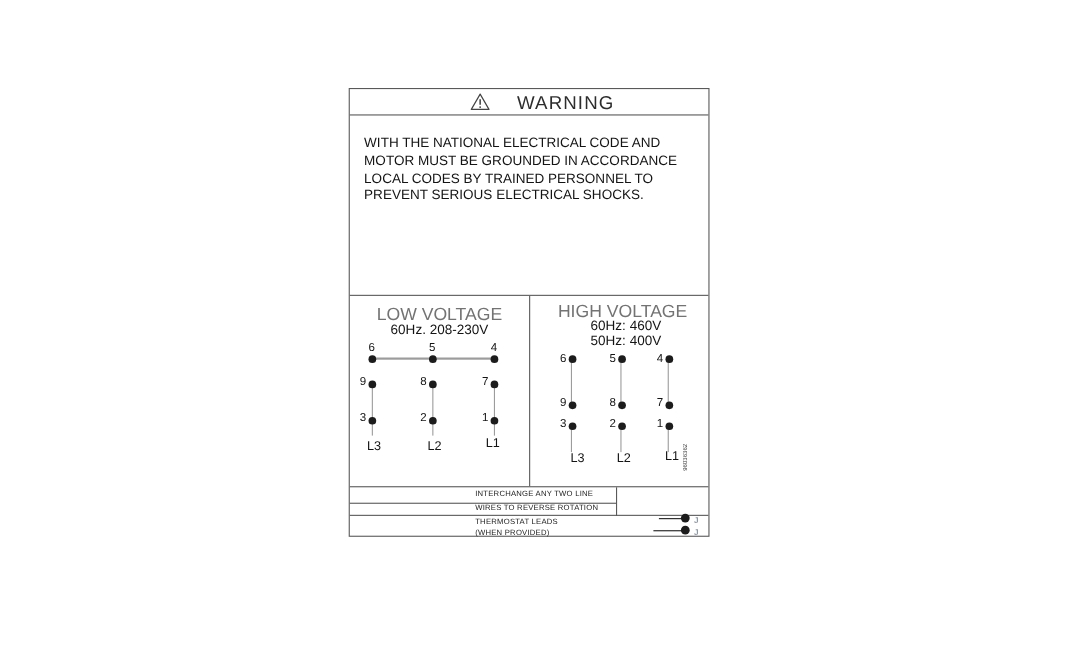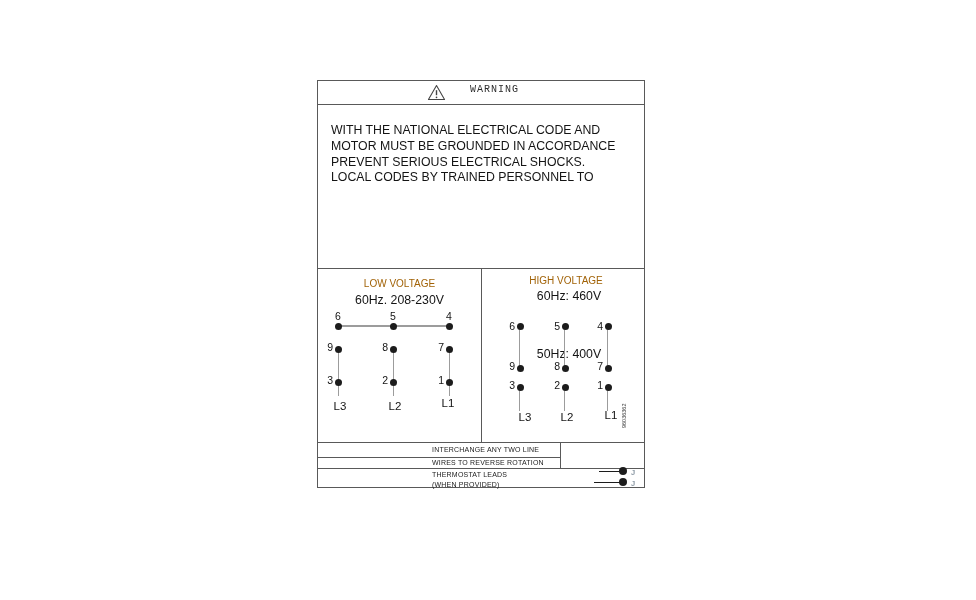--- a/index.html
+++ b/index.html
@@ -10,7 +10,7 @@
   
   .hdr{position:absolute;left:0;top:0;width:100%;height:24px;border-bottom:1px solid #595959;box-sizing:border-box;}
   .hdr .tri{position:absolute;left:109px;top:3px;}
-  .hdr .wtxt{position:absolute;left:152px;top:3px;font-size:10px;letter-spacing:1px;color:#2d2d2d;font-family:Liberation Mono, monospace;}
+  .hdr .wtxt{position:absolute;left:152px;top:3px;font-size:17px;letter-spacing:1px;color:#2d2d2d;}
   
   .txtblk{position:absolute;left:0;top:24px;width:100%;height:164px;border-bottom:1px solid #595959;
           box-sizing:border-box;padding:18px 10px 0 13px;font-size:12.3px;line-height:15.8px;color:#141414;}

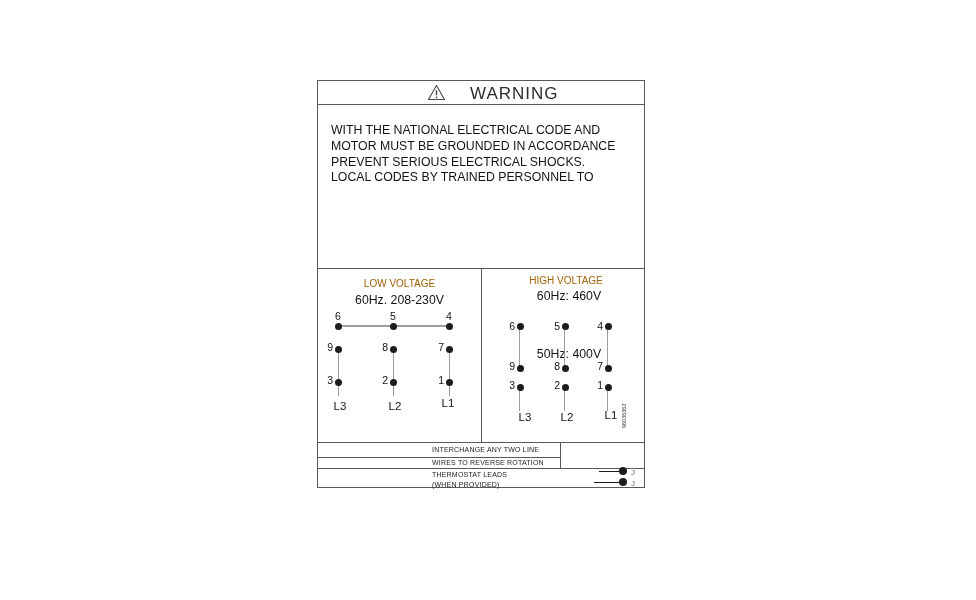--- a/index.html
+++ b/index.html
@@ -57,8 +57,8 @@
       <div>
         <div>WITH THE NATIONAL ELECTRICAL CODE AND</div>
         <div>MOTOR MUST BE GROUNDED IN ACCORDANCE</div>
+        <div>LOCAL CODES BY TRAINED PERSONNEL TO</div>
         <div>PREVENT SERIOUS ELECTRICAL SHOCKS.</div>
-        <div>LOCAL CODES BY TRAINED PERSONNEL TO</div>
       </div>
     </div>
 

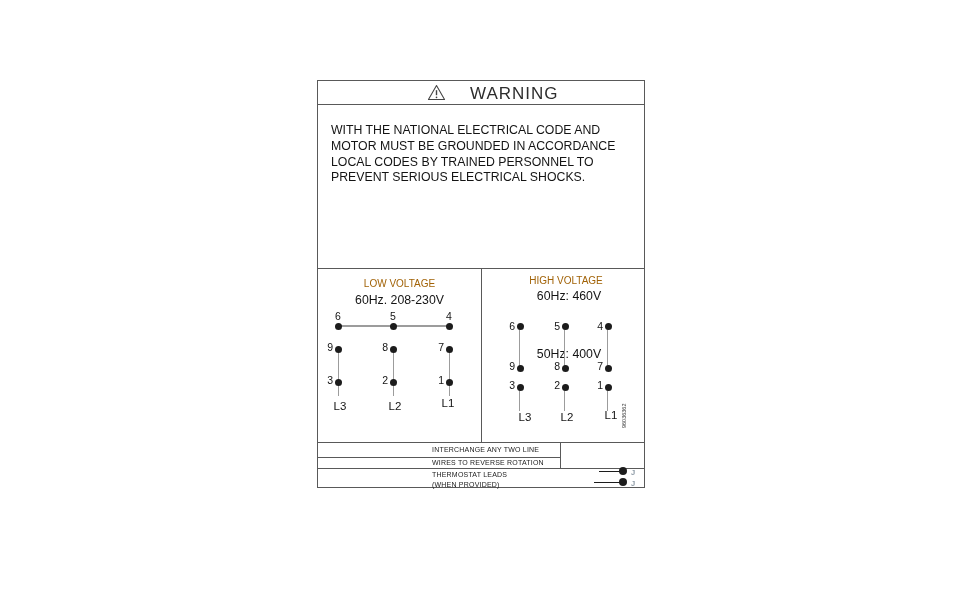--- a/index.html
+++ b/index.html
@@ -18,7 +18,7 @@
   
   .panels{position:absolute;left:0;top:188px;width:100%;height:174px;border-bottom:1px solid #595959;box-sizing:border-box;}
   .vdivider{position:absolute;left:163px;top:0;width:1px;height:173px;background:#595959;}
-  .ptitle{position:absolute;text-align:center;font-size:10px;color:#a16207;}
+  .ptitle{position:absolute;text-align:center;font-size:16px;color:#737373;}
   .prating{position:absolute;text-align:center;font-size:12.3px;color:#141414;}
   .dot{position:absolute;width:7px;height:7px;border-radius:50%;background:#1c1c1c;}
   .hline{position:absolute;height:1.5px;background:#9c9c9c;}

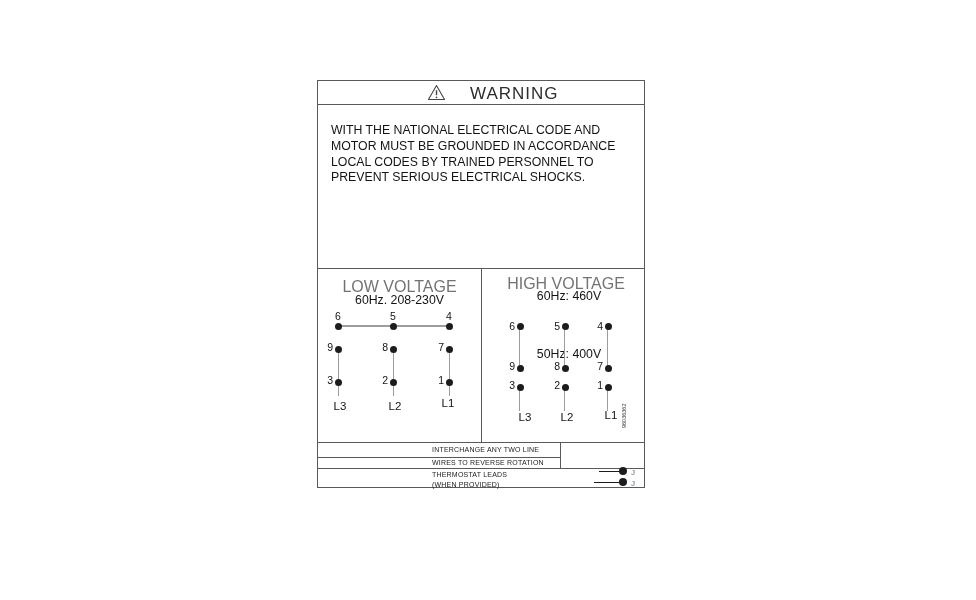--- a/index.html
+++ b/index.html
@@ -104,7 +104,7 @@
       <div>
         <div class="ptitle" style="left:183px;width:130px;top:6px;">HIGH VOLTAGE</div>
         <div class="prating" style="left:186px;width:130px;top:20px;">60Hz: 460V</div>
-        <div class="prating" style="left:186px;width:130px;top:34px;margin-top:44px;">50Hz: 400V</div>
+        <div class="prating" style="left:186px;width:130px;top:34px;">50Hz: 400V</div>
 
         <div class="vline" style="left:201px;top:58px;height:41px;"></div>
         <div class="vline" style="left:246px;top:58px;height:41px;"></div>

